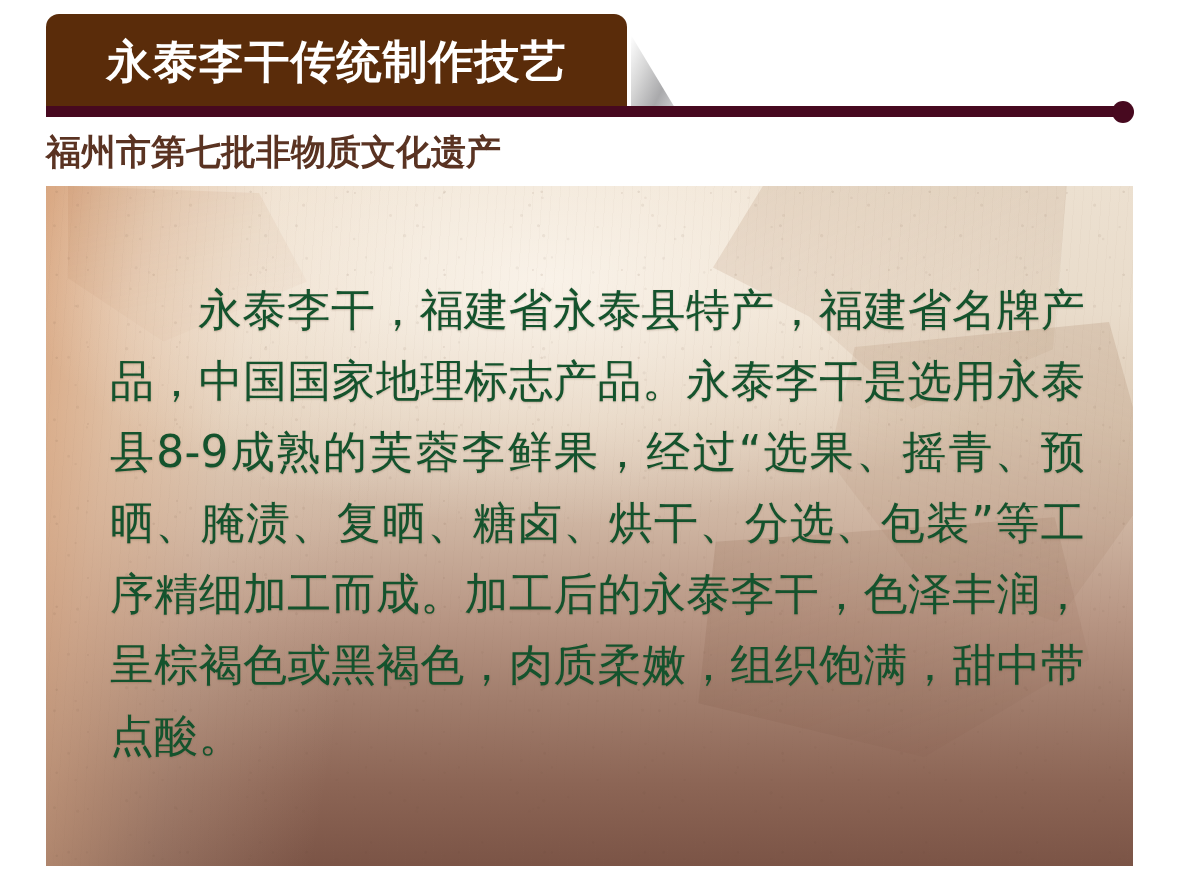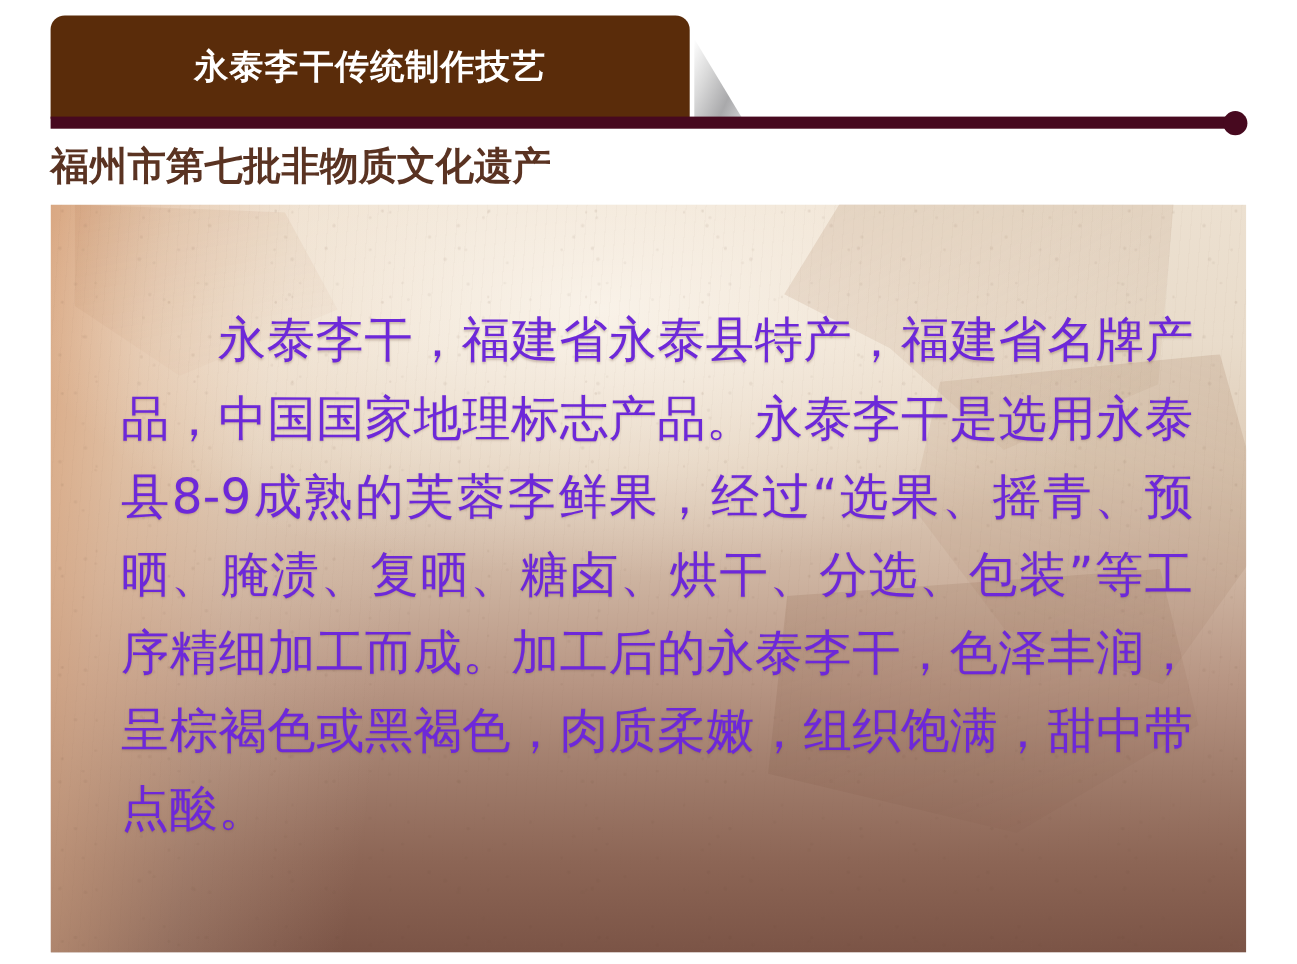--- a/index.html
+++ b/index.html
@@ -48,7 +48,7 @@
 
   .title-text {
     color: #ffffff;
-    font-size: 31px;
+    font-size: 45px;
     font-weight: bold;
     letter-spacing: 1px;
     line-height: 1;

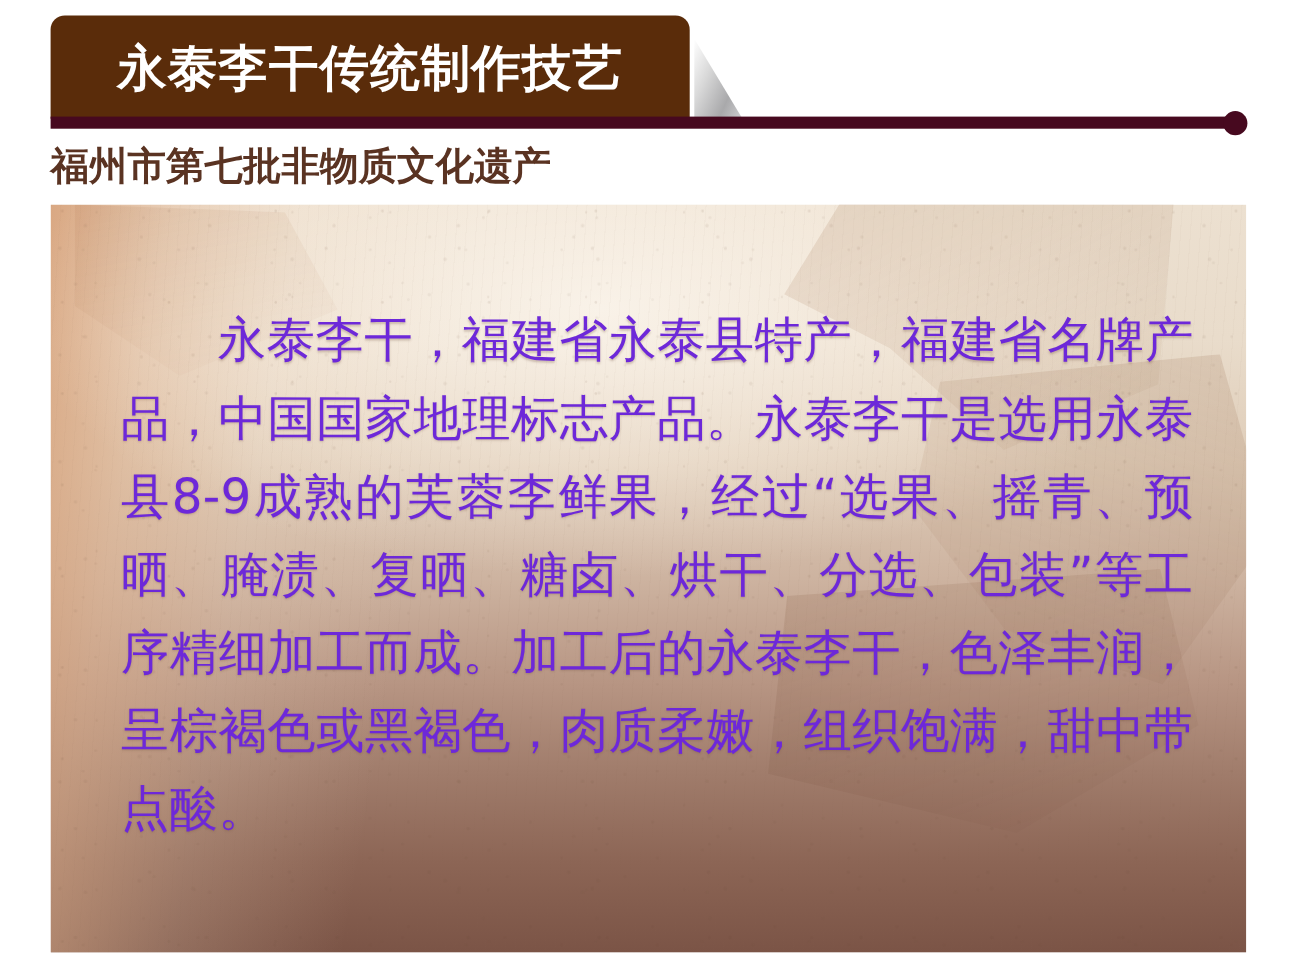--- a/index.html
+++ b/index.html
@@ -222,7 +222,7 @@
     left: 64px;
     top: 88px;
     width: 975px;
-    color: #6d28d9;
+    color: #14532d;
     font-size: 44px;
     line-height: 71px;
     letter-spacing: 0.2px;

